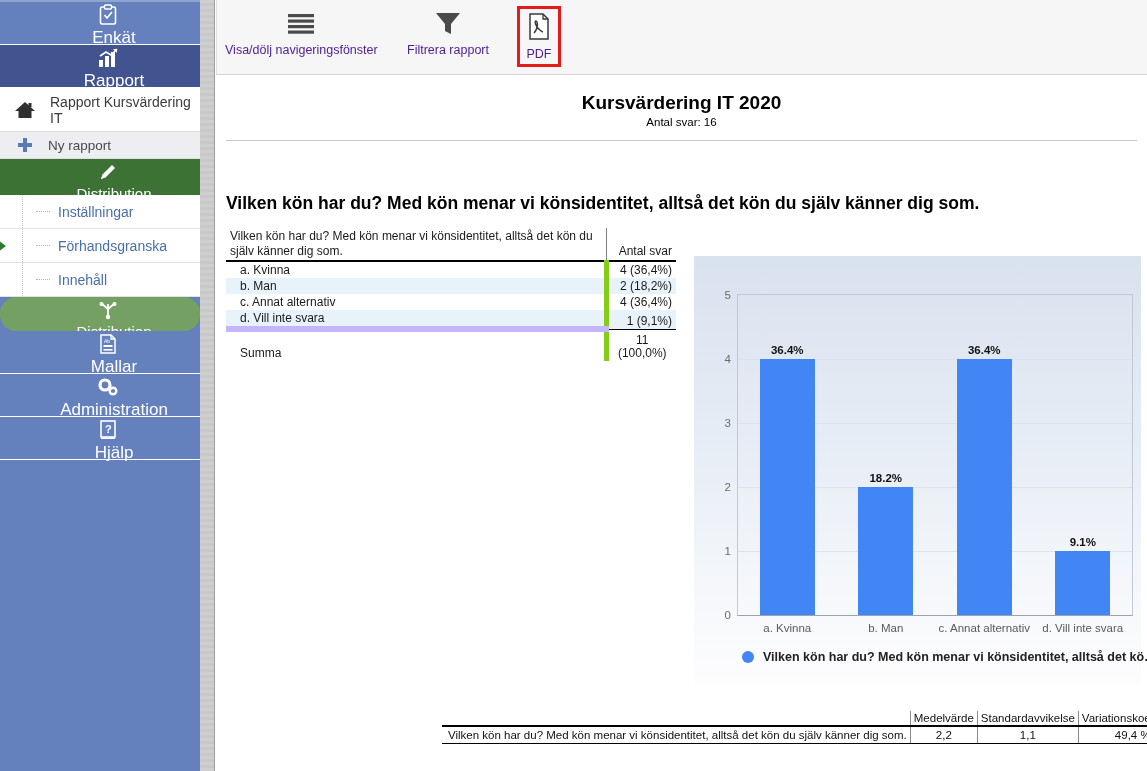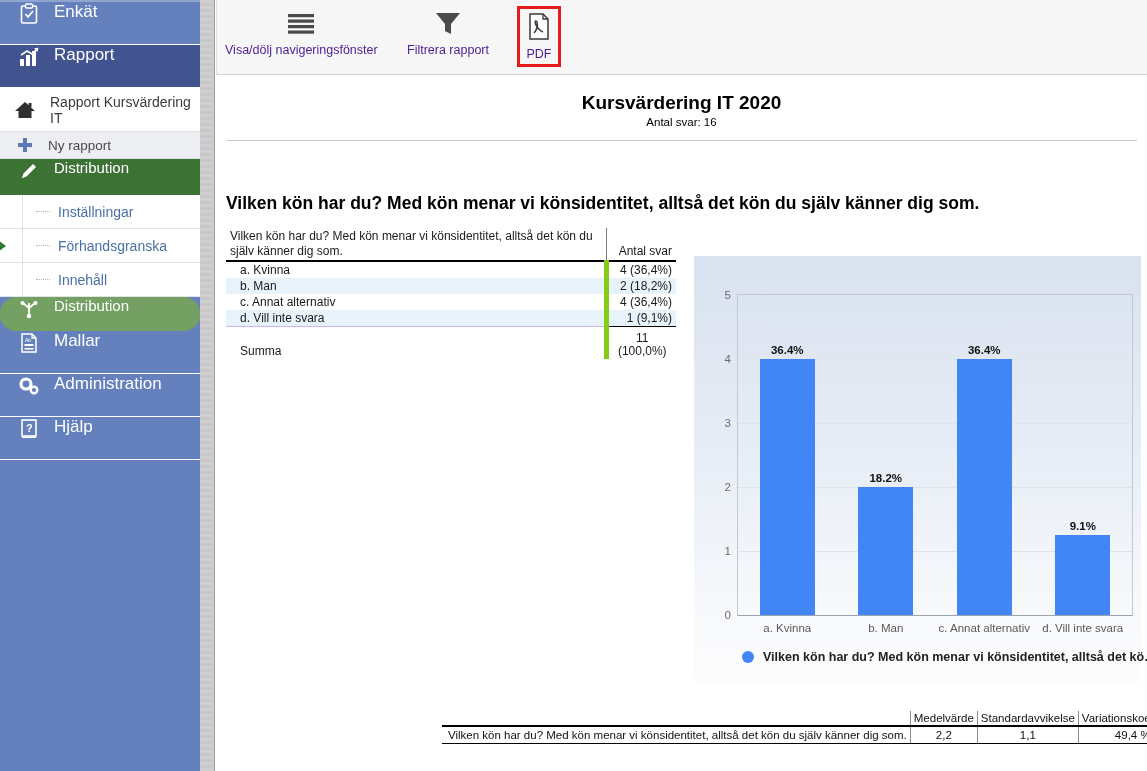--- a/index.html
+++ b/index.html
@@ -21,13 +21,14 @@
   .nav-top-rule { height: 2px; background:#8fa5d0; }
   .nav-item {
     position: relative;
-    display: flex; 
+    display: flex; align-items: center;
     height: 43px;
-    padding-left: 16px;
+    padding-left: 28px;
     color: #ffffff;
     font-size: 17px;
     border-bottom: 1px solid #ffffff;
     cursor: default;
+    flex-direction: column;
   }
   .nav-item .ico {
     width: 26px; height: 24px; margin-right: 12px;

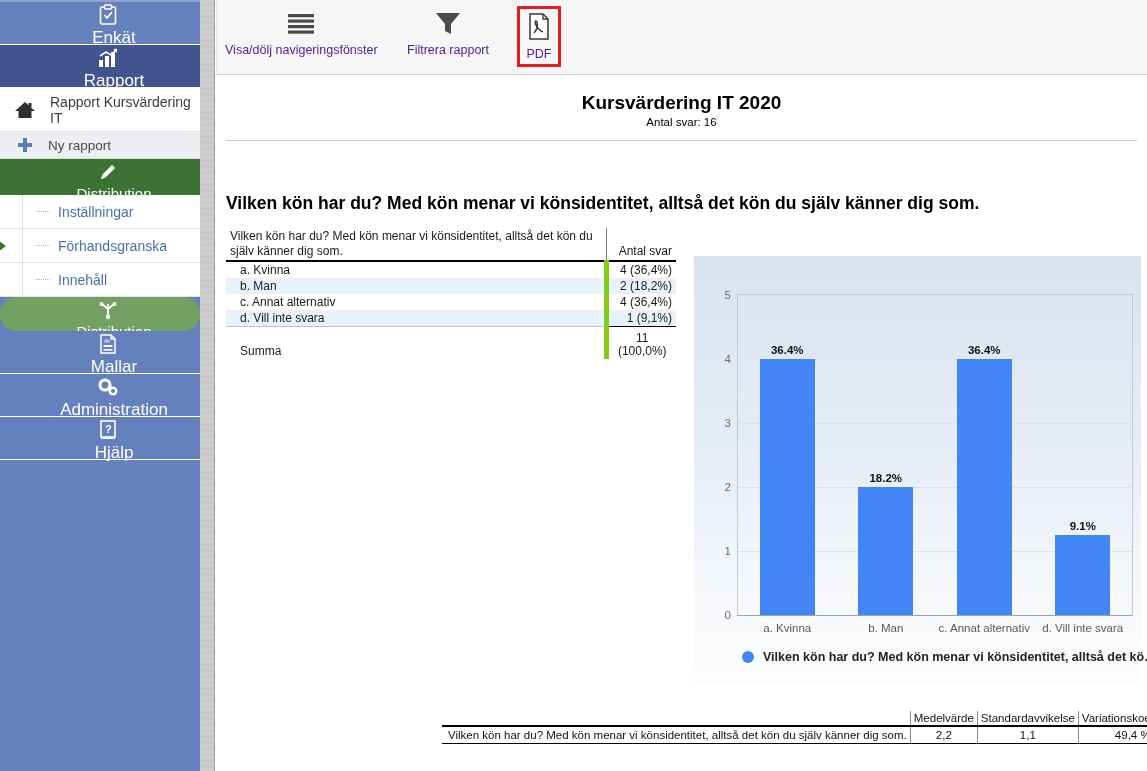--- a/index.html
+++ b/index.html
@@ -119,7 +119,7 @@
   table.freq tbody td.c1 { padding-left: 14px; height: 16px; }
   table.freq tbody td.c2 { text-align:right; border-left:5px solid #84cc16; }
   table.freq tbody tr.alt { background:#e8f2fa; }
-  table.freq tbody tr.lastrow td.c1 { border-top:1px solid #c4b5fd; padding-top:4px; vertical-align: bottom; height:32px;}
+  table.freq tbody tr.lastrow td.c1 { border-top:6px solid #c4b5fd; padding-top:4px; vertical-align: bottom; height:32px;}
   table.freq tbody tr.lastrow td.c2 { border-top:1px solid #000; text-align:center; padding-top:2px; line-height:13px;}
   .sum-line2 { display:block; }
 

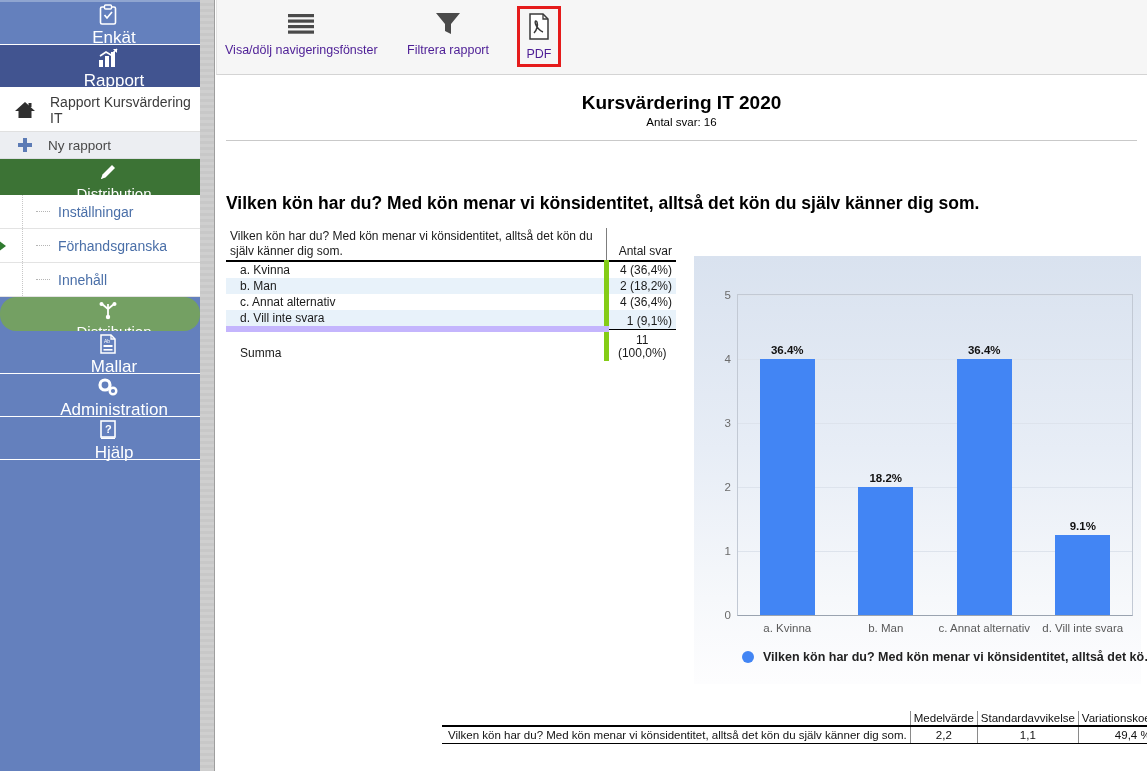--- a/index.html
+++ b/index.html
@@ -407,7 +407,7 @@
             <div class="bar-lbl">36.4%</div>
             <div class="xtick">c. Annat alternativ</div>
           </div>
-          <div class="bar" style="height: 80px; left: 317.25px; background: rgb(66, 133, 244);">
+          <div class="bar" style="height: 64px; left: 317.25px; background: rgb(66, 133, 244);">
             <div class="bar-lbl">9.1%</div>
             <div class="xtick">d. Vill inte svara</div>
           </div>

